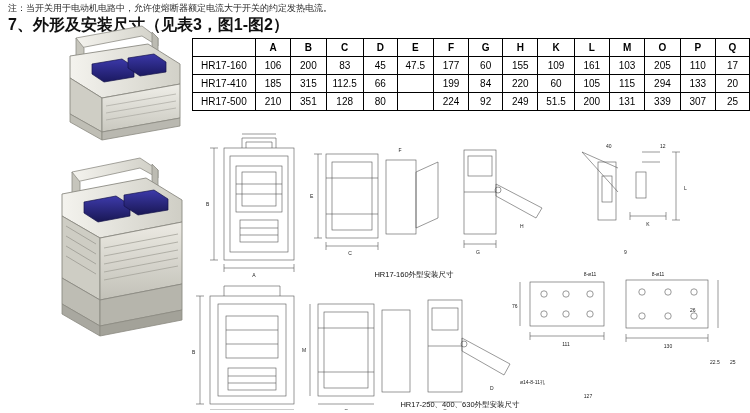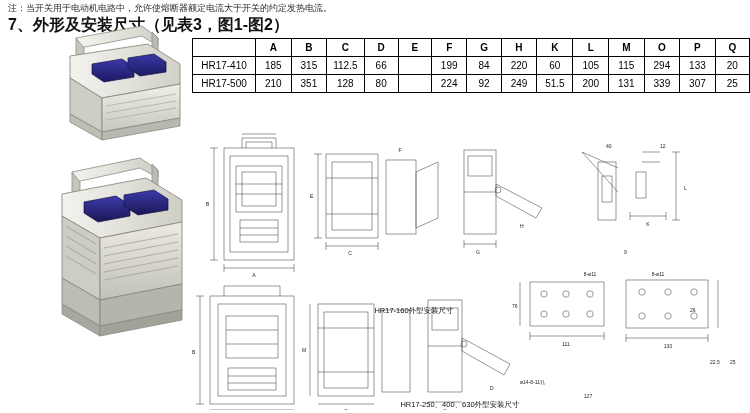--- a/index.html
+++ b/index.html
@@ -169,6 +169,23 @@
     </tr>
   </thead>
   <tbody>
+    <tr>
+      <td class="model">HR17-160</td>
+      <td>106</td>
+      <td>200</td>
+      <td>83</td>
+      <td>45</td>
+      <td>47.5</td>
+      <td>177</td>
+      <td>60</td>
+      <td>155</td>
+      <td>109</td>
+      <td>161</td>
+      <td>103</td>
+      <td>205</td>
+      <td>110</td>
+      <td>17</td>
+    </tr>
     <tr>
       <td class="model">HR17-410</td>
       <td>185</td>

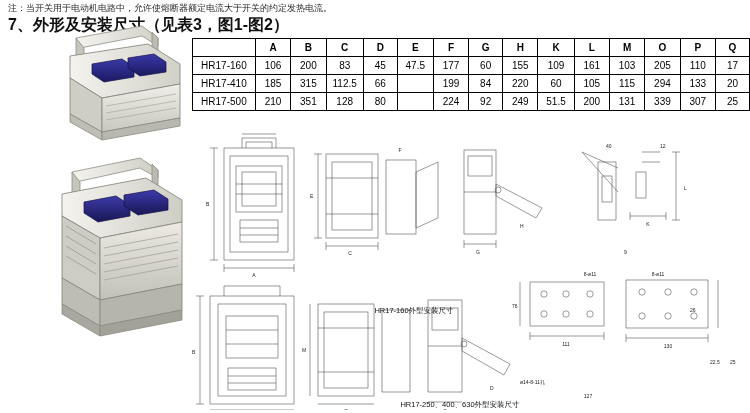--- a/index.html
+++ b/index.html
@@ -52,7 +52,7 @@
   .capt{
     position:absolute;font-size:7.5px;color:#111;text-align:center;
   }
-  .cap1{left:349px;top:270px;width:130px;margin-top:36px;}
+  .cap1{left:349px;top:270px;width:130px;}
   .cap2{left:370px;top:400px;width:180px;}
 </style>
 </head>

